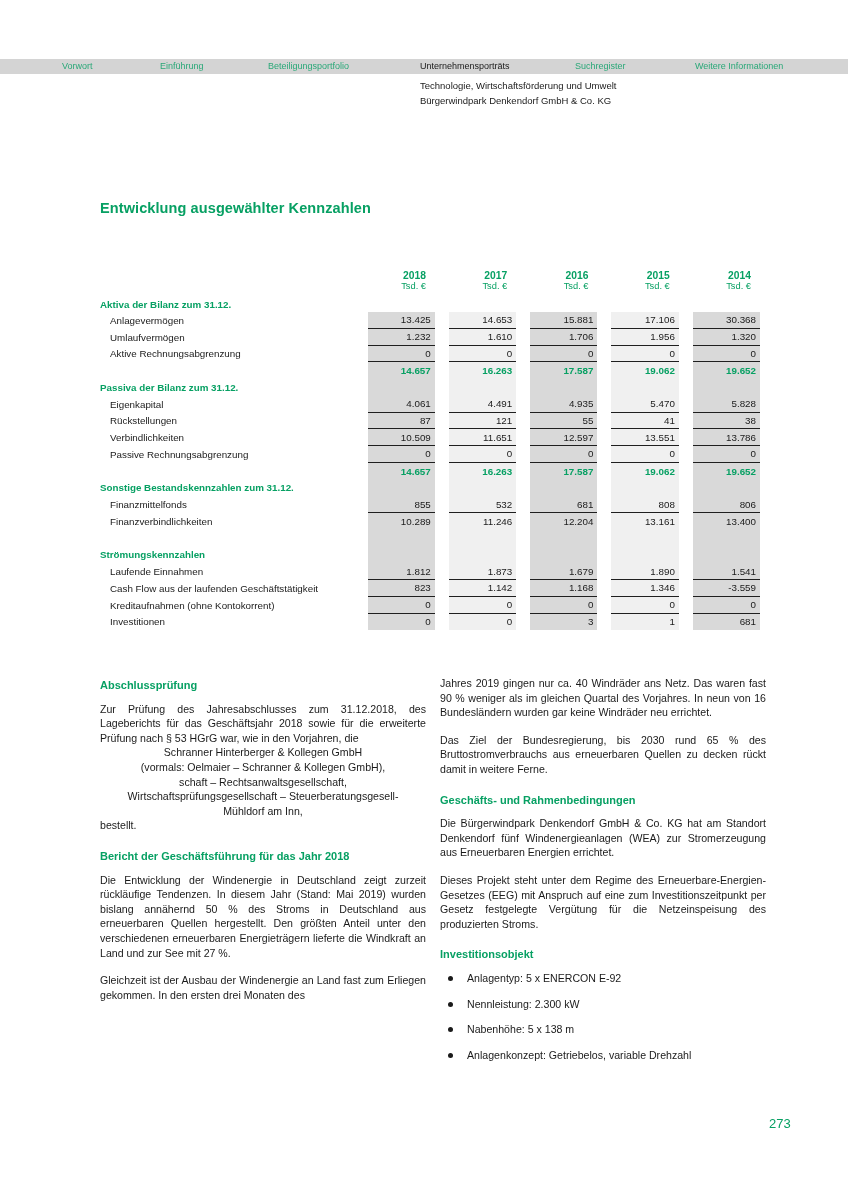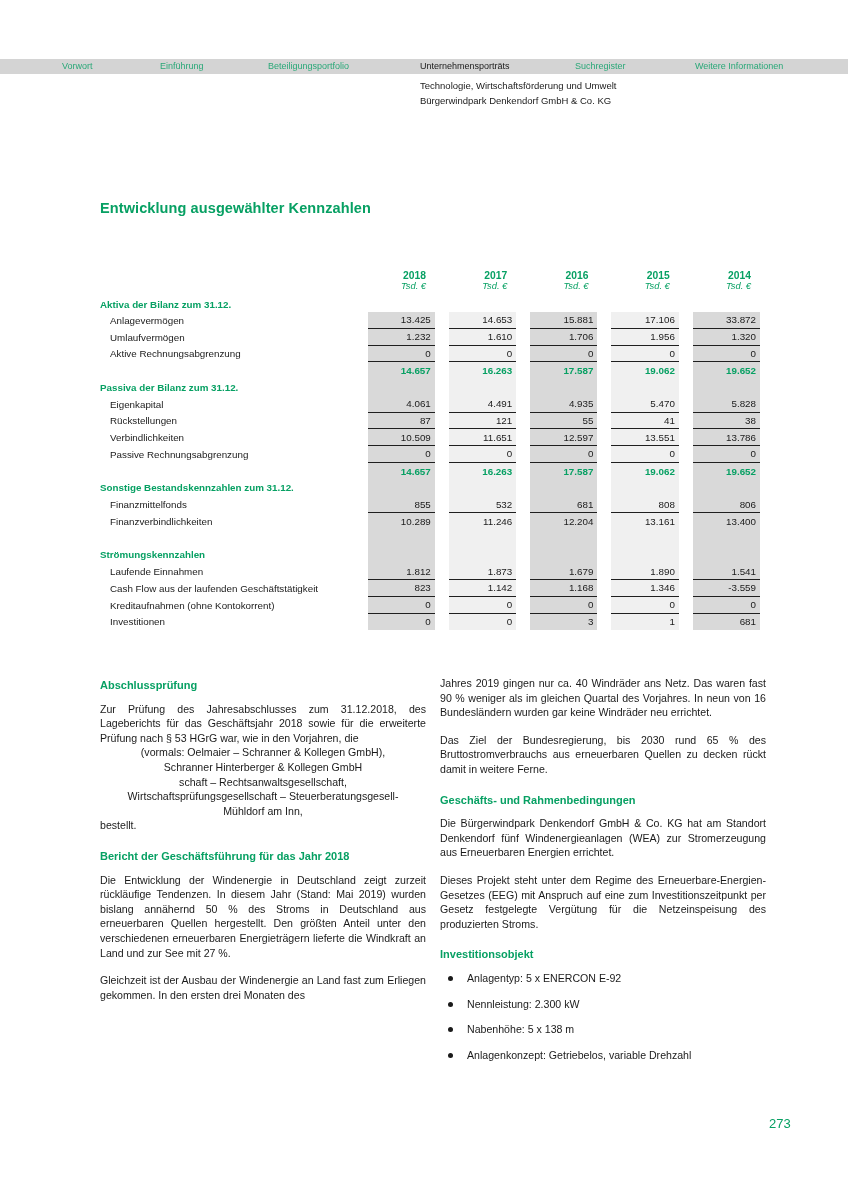--- a/index.html
+++ b/index.html
@@ -35,7 +35,7 @@
         display:flex;align-items:center;justify-content:flex-end;
         padding-right:4px;font-size:9.8px;}
   .cell.hcell{color:var(--accent);font-weight:bold;font-size:10.3px;padding-right:9px;align-items:flex-end;}
-  .cell.ucell{color:var(--accent);font-size:9.3px;padding-right:9px;align-items:flex-start;font-style:italic;}
+  .cell.ucell{color:var(--accent);font-size:9.3px;padding-right:9px;align-items:flex-start;}
   .cell.bg-d{background:var(--gray-d);}
   .cell.bg-l{background:var(--gray-l);padding-left:24px;}
   .cell.ul{border-bottom:1.5px solid #1f1f1f;}

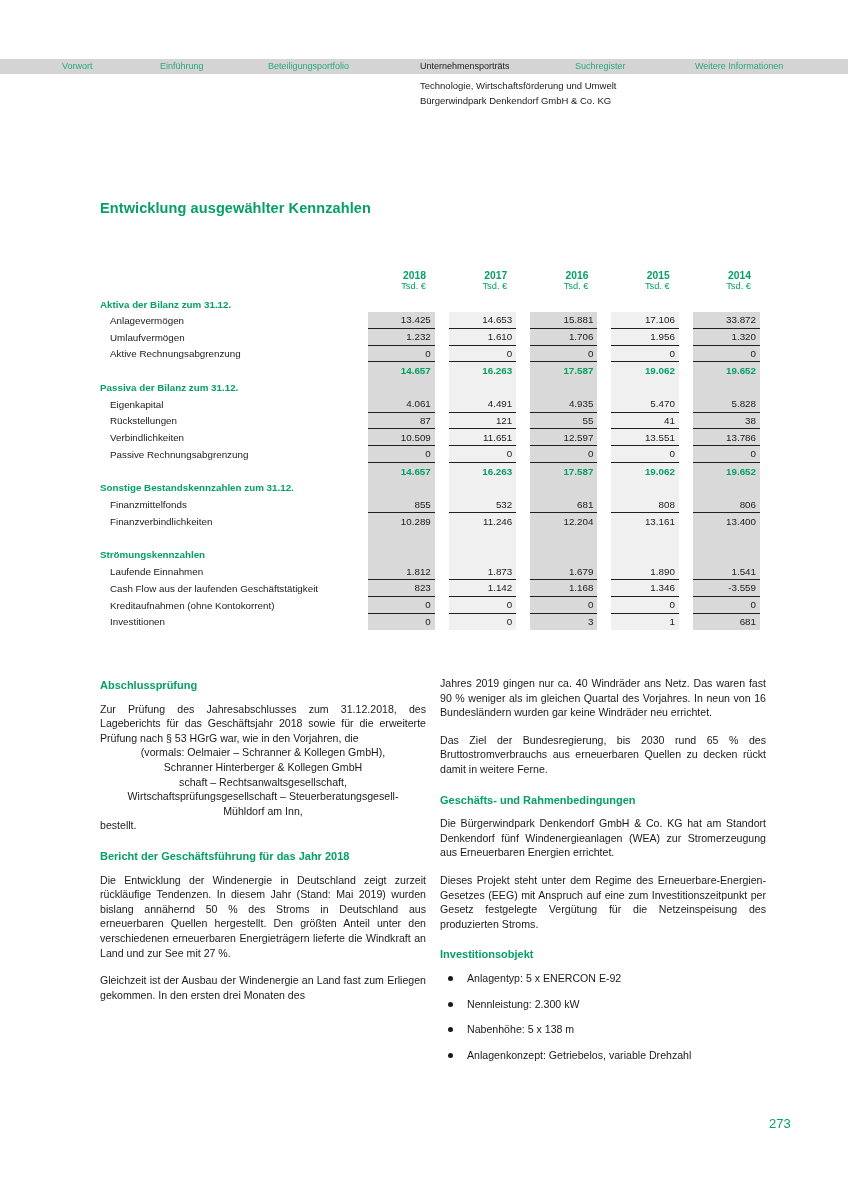--- a/index.html
+++ b/index.html
@@ -106,7 +106,7 @@
       <div class="cell bg-l ul">14.653</div>
       <div class="cell bg-d ul">15.881</div>
       <div class="cell bg-l ul">17.106</div>
-      <div class="cell bg-d ul">33.872</div>
+      <div class="cell bg-d ul">30.368</div>
     </div>
     <div class="trow data">
       <div class="lbl ind">Umlaufvermögen</div>

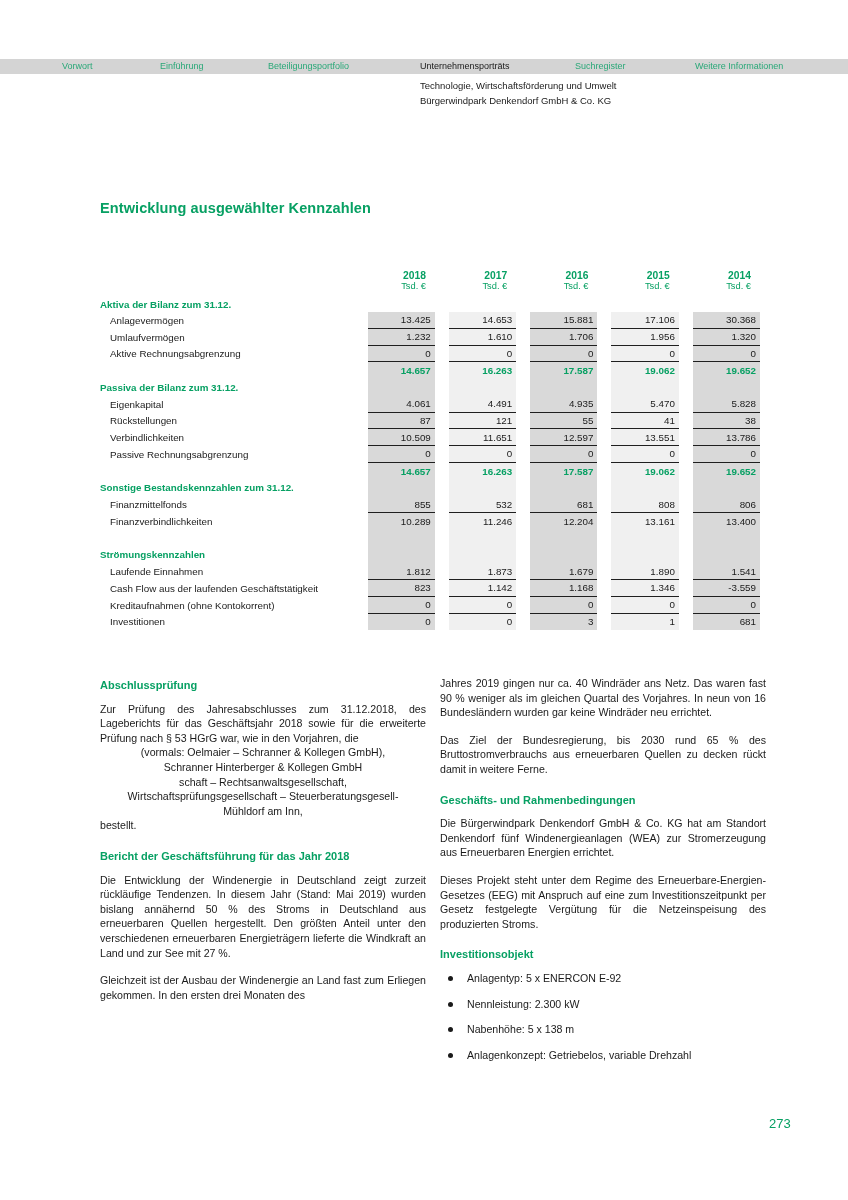--- a/index.html
+++ b/index.html
@@ -258,8 +258,8 @@
     <div class="sect">Abschlussprüfung</div>
     <p class="para tight">Zur Prüfung des Jahresabschlusses zum 31.12.2018, des Lageberichts für das Geschäftsjahr 2018 sowie für die erweiterte Prüfung nach § 53 HGrG war, wie in den Vorjahren, die</p>
     <div class="centered">
+      <div>Schranner Hinterberger &amp; Kollegen GmbH</div>
       <div>(vormals: Oelmaier – Schranner &amp; Kollegen GmbH),</div>
-      <div>Schranner Hinterberger &amp; Kollegen GmbH</div>
       <div>schaft – Rechtsanwaltsgesellschaft,</div>
       <div>Wirtschaftsprüfungsgesellschaft – Steuerberatungsgesell-</div>
       <div>Mühldorf am Inn,</div>

